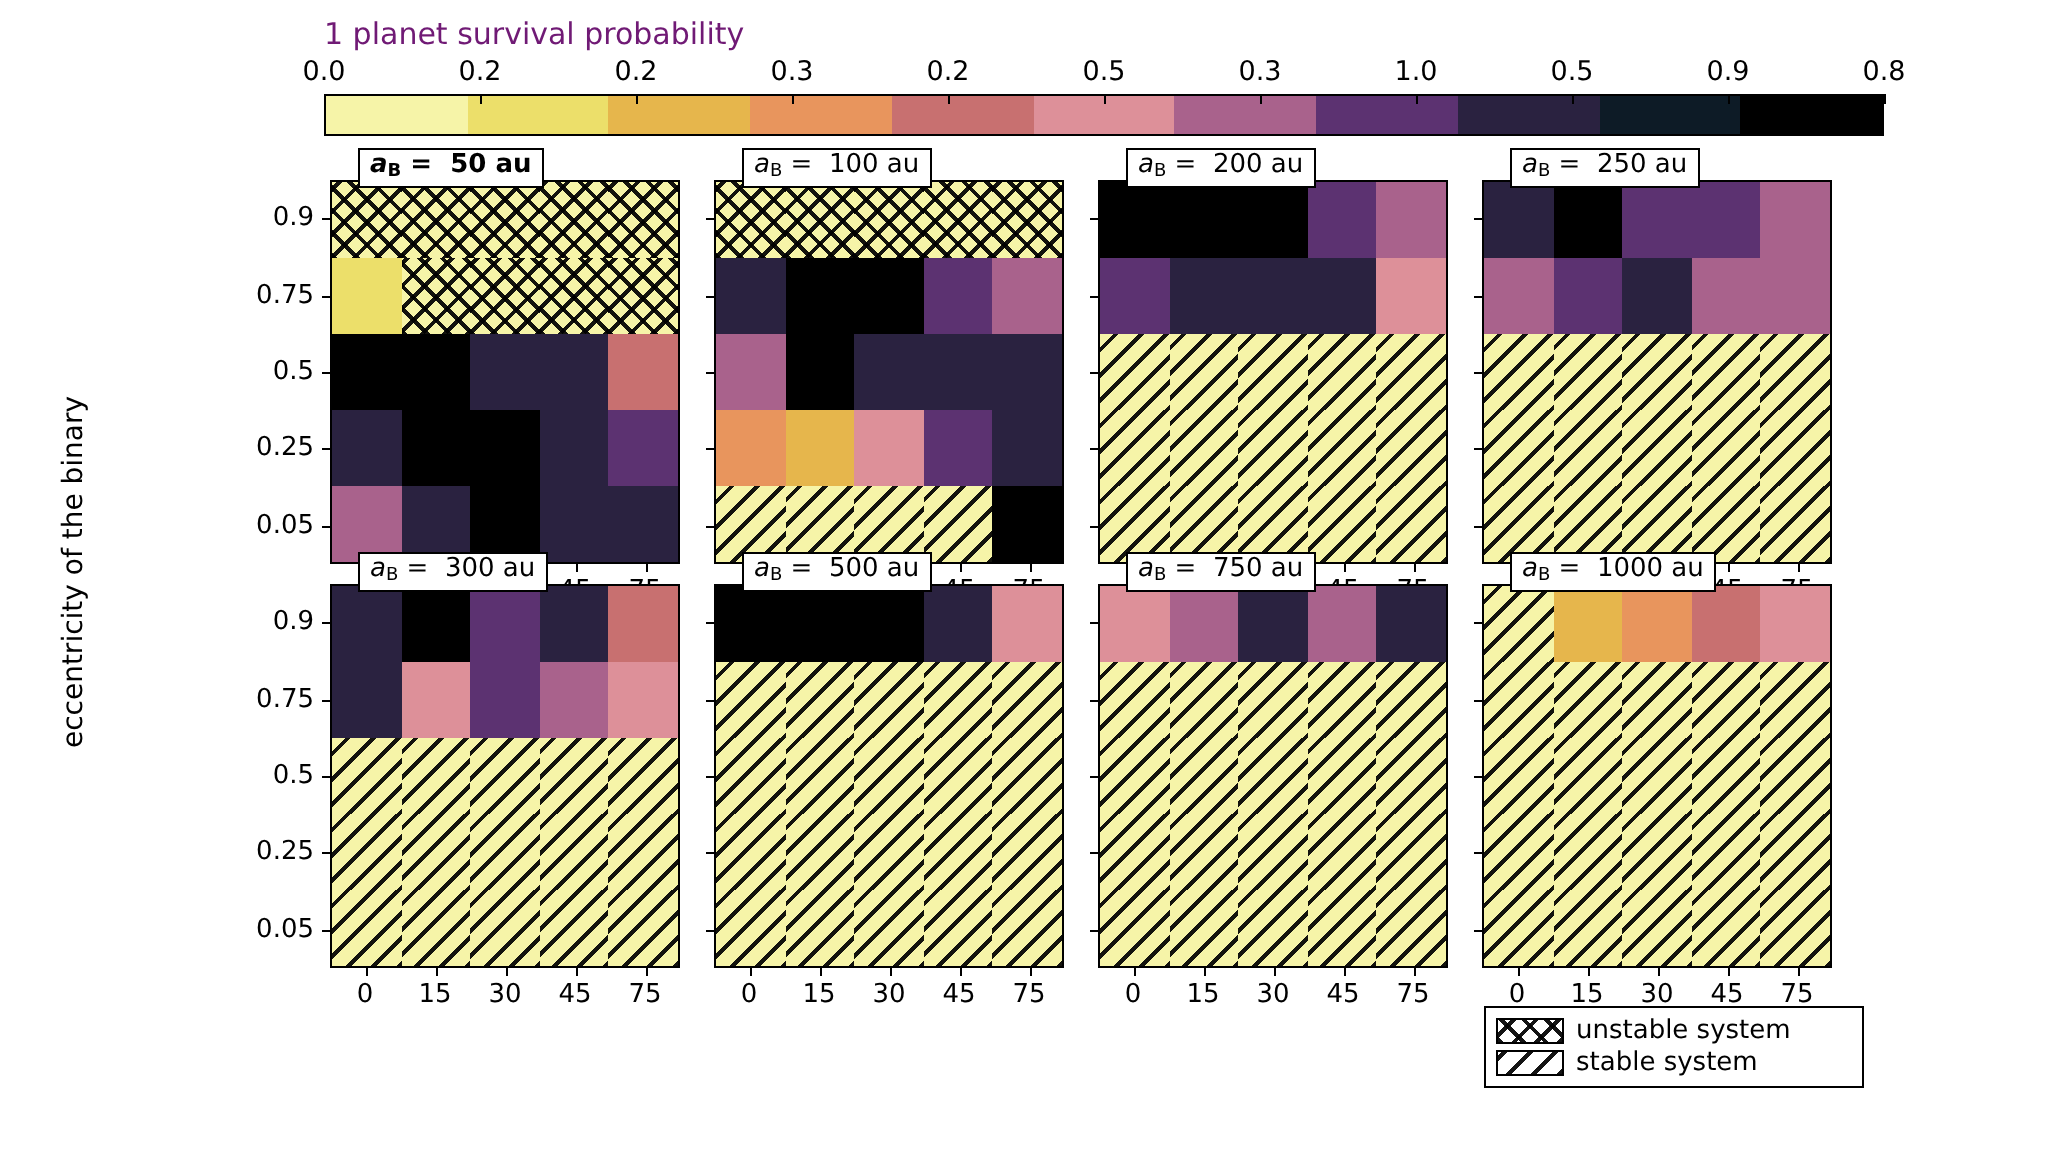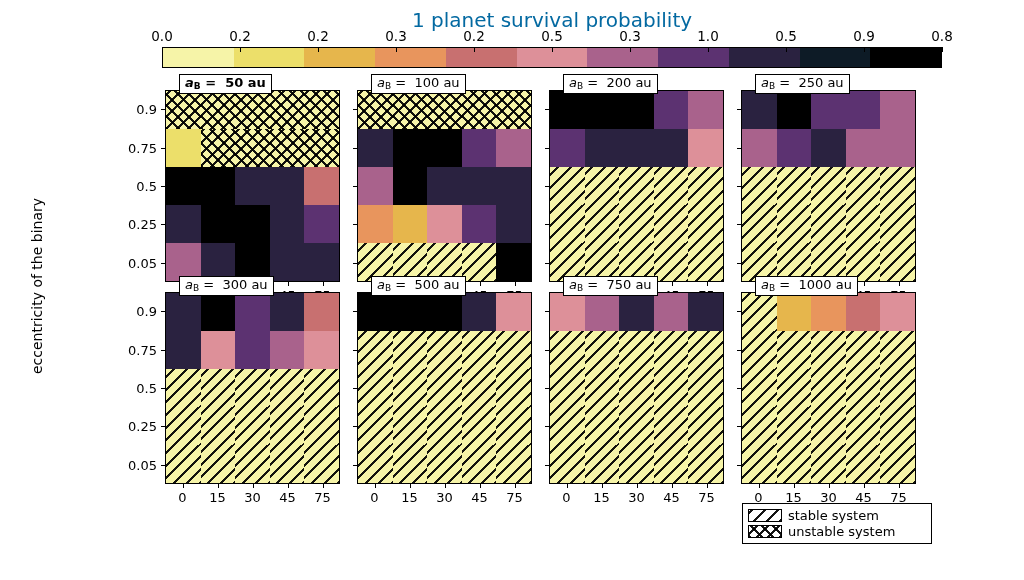--- a/index.html
+++ b/index.html
@@ -13,7 +13,7 @@
   
   #cbar-title{
     position:absolute;left:162px;top:8px;width:780px;
-    text-align:center;font-size:20px;color:#0369a1;
+    font-size:15px;color:#701a75;
   }
   #cbar-ticklabels{position:absolute;left:162px;top:28px;width:780px;height:18px;}
   #cbar-ticklabels span{

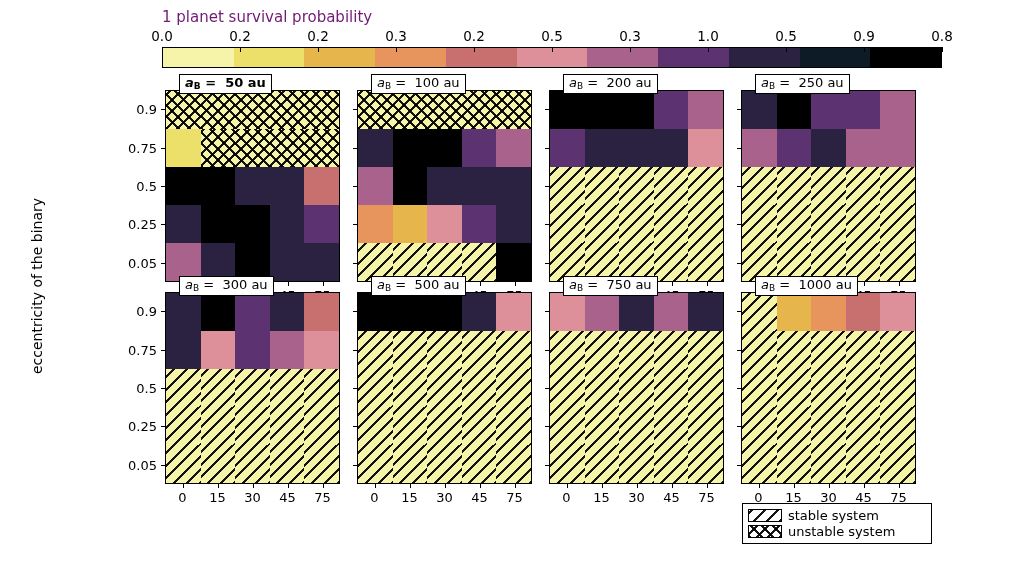--- a/index.html
+++ b/index.html
@@ -493,13 +493,13 @@
 
   <div id="legend">
       <div class="row">
+        <div class="sw" style="background-color:#ffffff; background-image:repeating-linear-gradient(45deg, rgba(0,0,0,.92) 0 2px, rgba(0,0,0,0) 2px 8px),repeating-linear-gradient(-45deg, rgba(0,0,0,.92) 0 2px, rgba(0,0,0,0) 2px 8px);"></div>
+        <div class="lbl">unstable system</div>
+      </div>
+      <div class="row">
         <div class="sw" style="background-color:#ffffff; background-image:repeating-linear-gradient(-45deg, rgba(0,0,0,.92) 0 2px, rgba(0,0,0,0) 2px 9px);"></div>
         <div class="lbl">stable system</div>
       </div>
-      <div class="row">
-        <div class="sw" style="background-color:#ffffff; background-image:repeating-linear-gradient(45deg, rgba(0,0,0,.92) 0 2px, rgba(0,0,0,0) 2px 8px),repeating-linear-gradient(-45deg, rgba(0,0,0,.92) 0 2px, rgba(0,0,0,0) 2px 8px);"></div>
-        <div class="lbl">unstable system</div>
-      </div>
     </div>
 </div>
 

